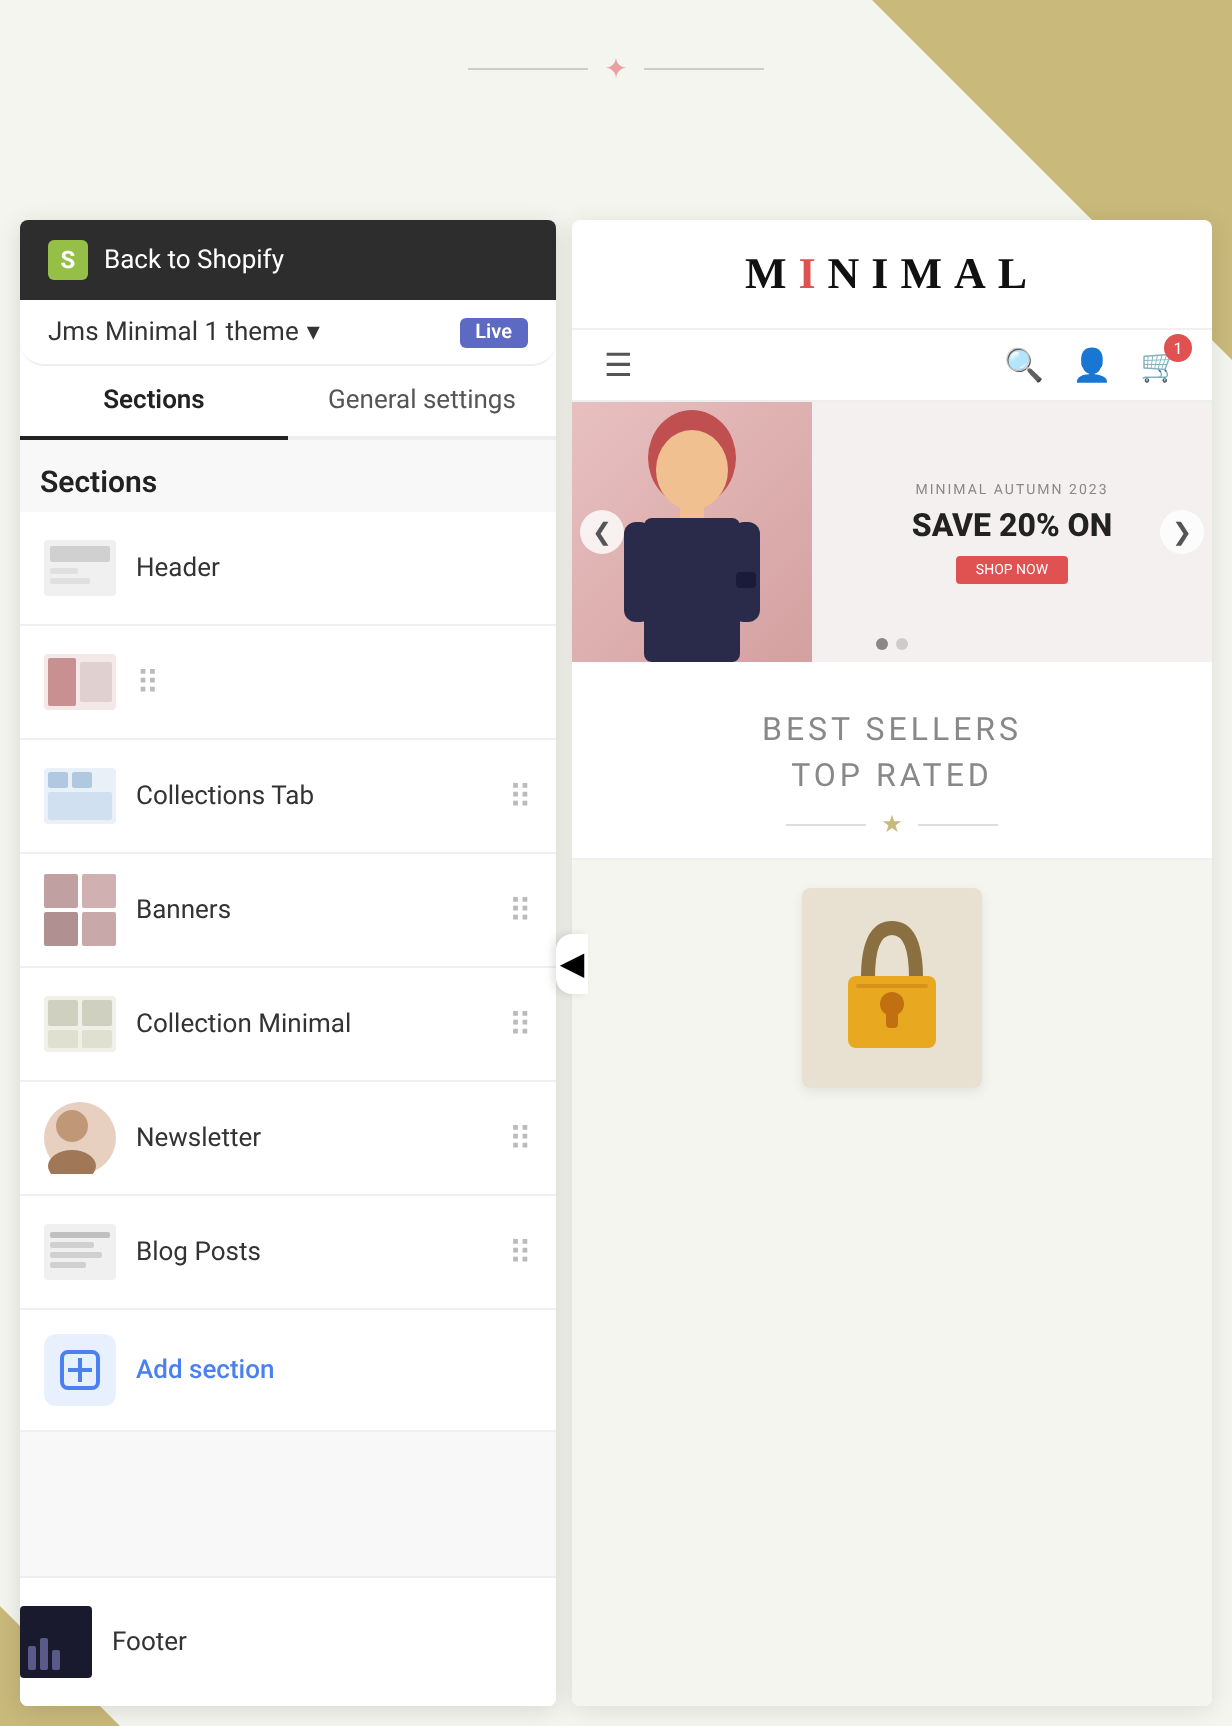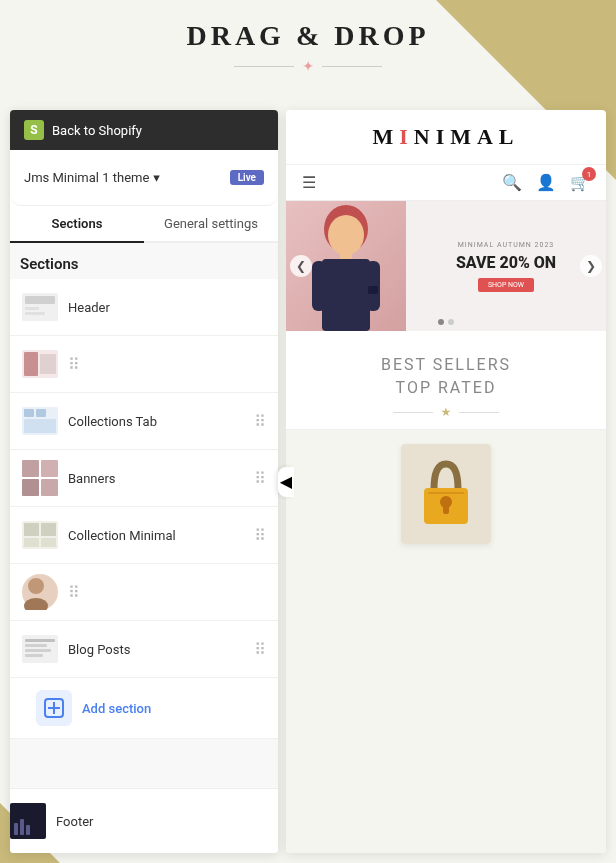--- a/index.html
+++ b/index.html
@@ -501,7 +501,6 @@
 <div class="bg-triangle-bottom-left"></div>
 
 <div class="page-title-area">
-  <div class="page-title">DRAG &amp; DROP</div>
   <div class="title-divider">
     <div class="divider-line"></div>
     <span class="divider-star">✦</span>

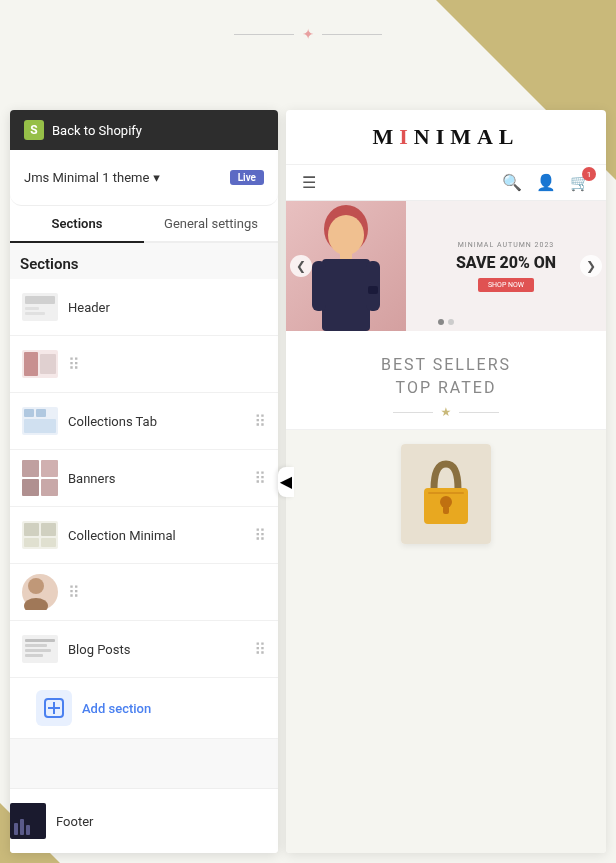--- a/index.html
+++ b/index.html
@@ -117,7 +117,7 @@
     
     .theme-bar {
       background: #fff;
-      padding: 20px 14px;
+      padding: 8px 14px;
       display: flex;
       align-items: center;
       justify-content: space-between;

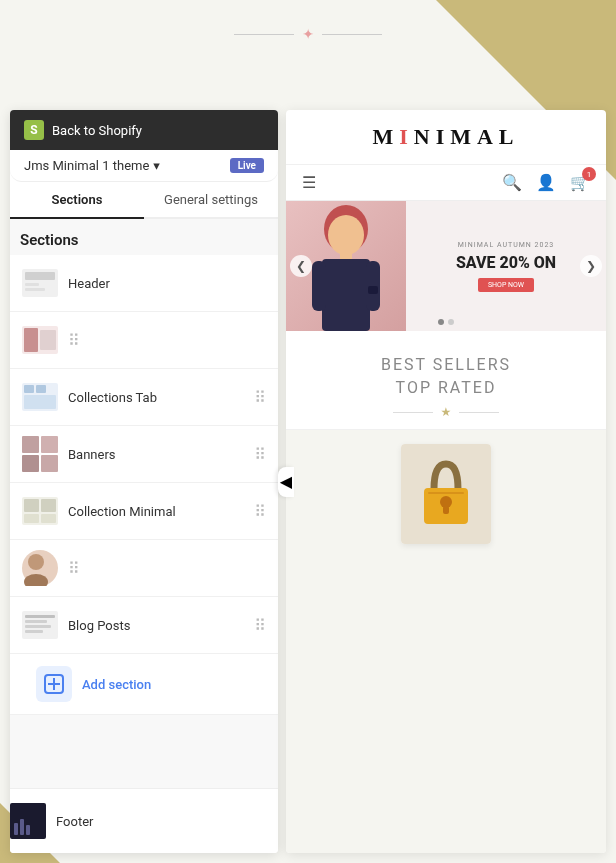--- a/index.html
+++ b/index.html
@@ -608,6 +608,7 @@
             <ellipse cx="14" cy="32" rx="12" ry="8" fill="#a07858"></ellipse>
           </svg>
         </div>
+        <span class="section-label">Newsletter</span>
         <span class="drag-handle">⠿</span>
       </div>
 

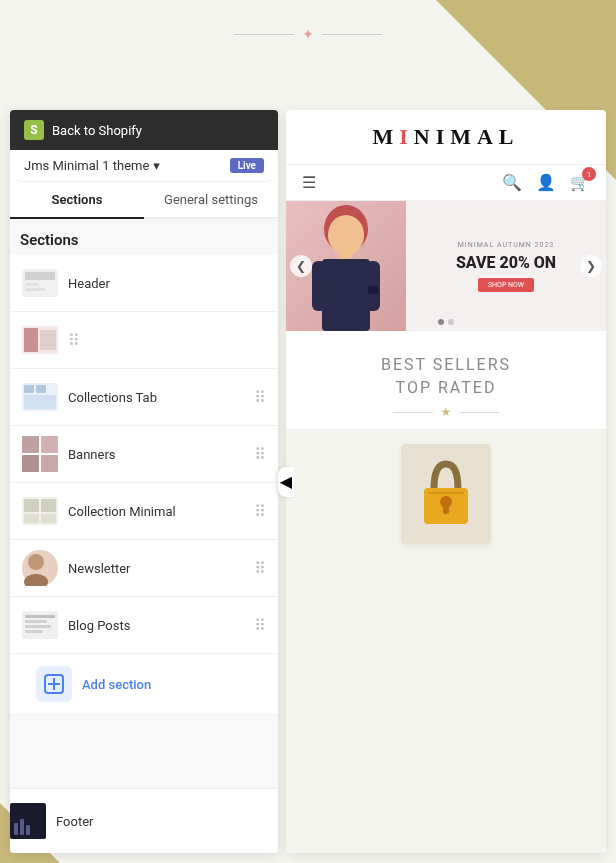--- a/index.html
+++ b/index.html
@@ -215,7 +215,7 @@
     .add-section-item {
       display: flex;
       align-items: center;
-      padding: 12px 26px;
+      padding: 12px 12px;
       background: #fff;
       border-bottom: 1px solid #f0f0f0;
       cursor: pointer;

